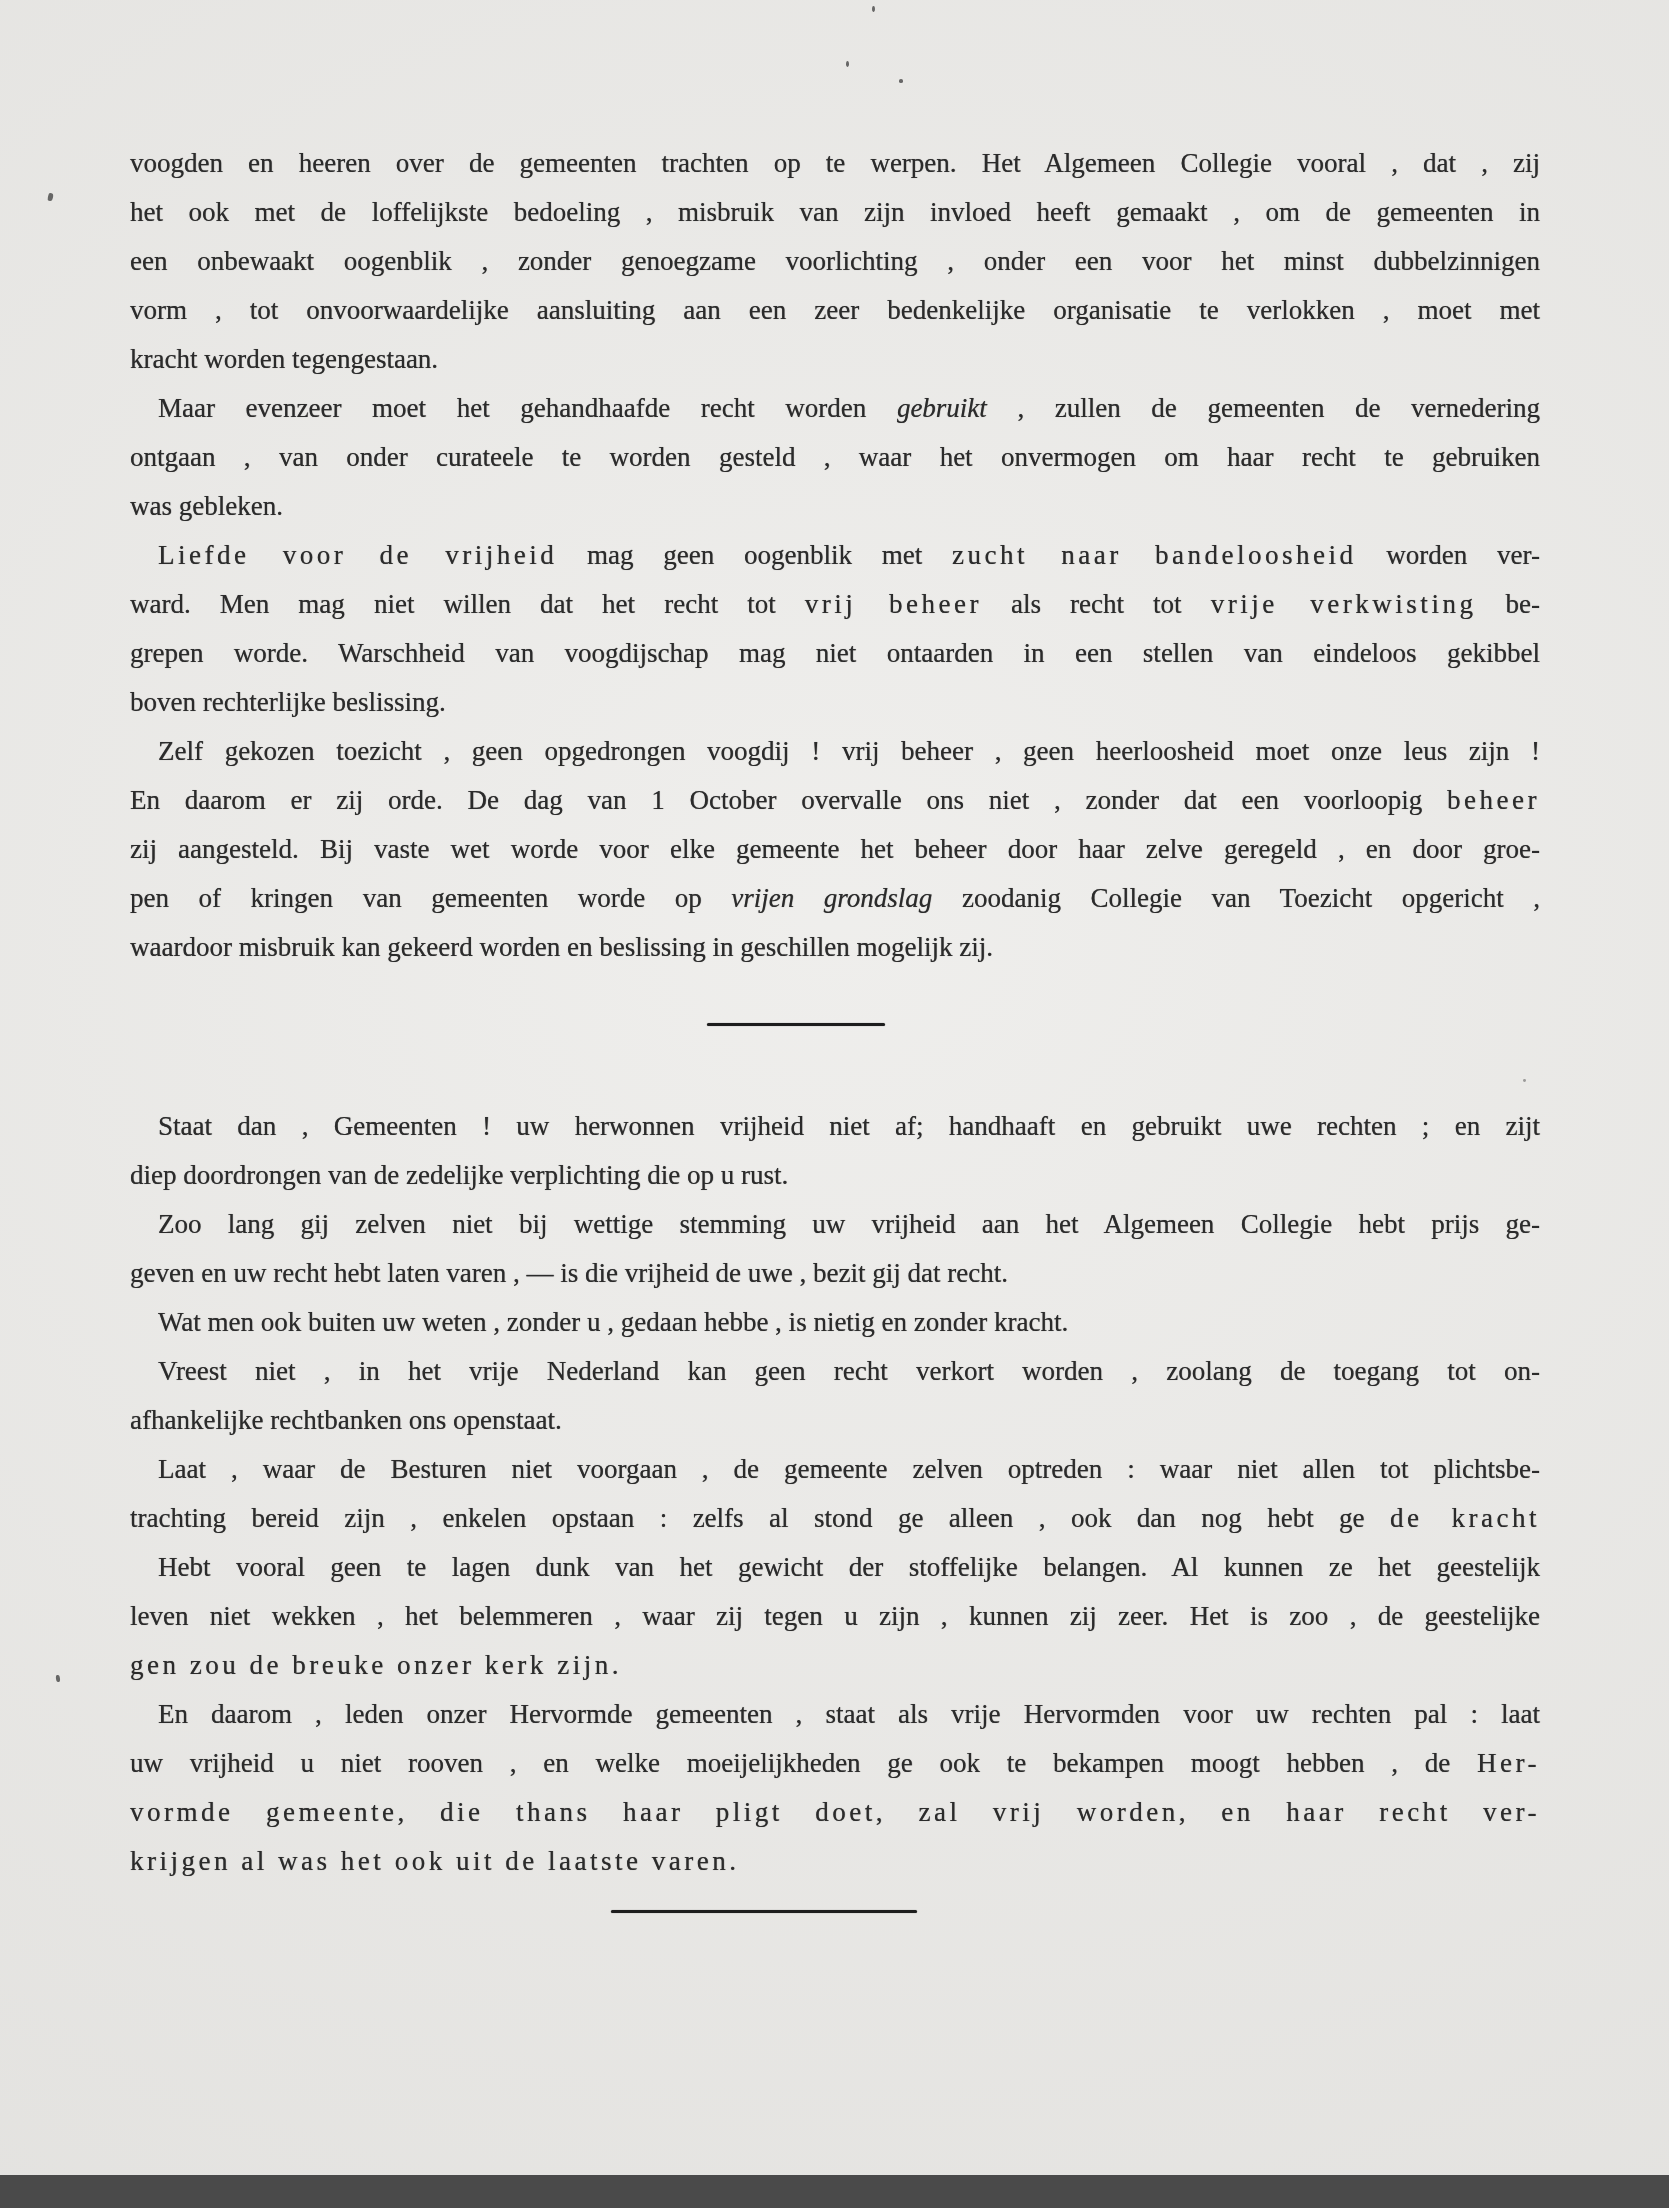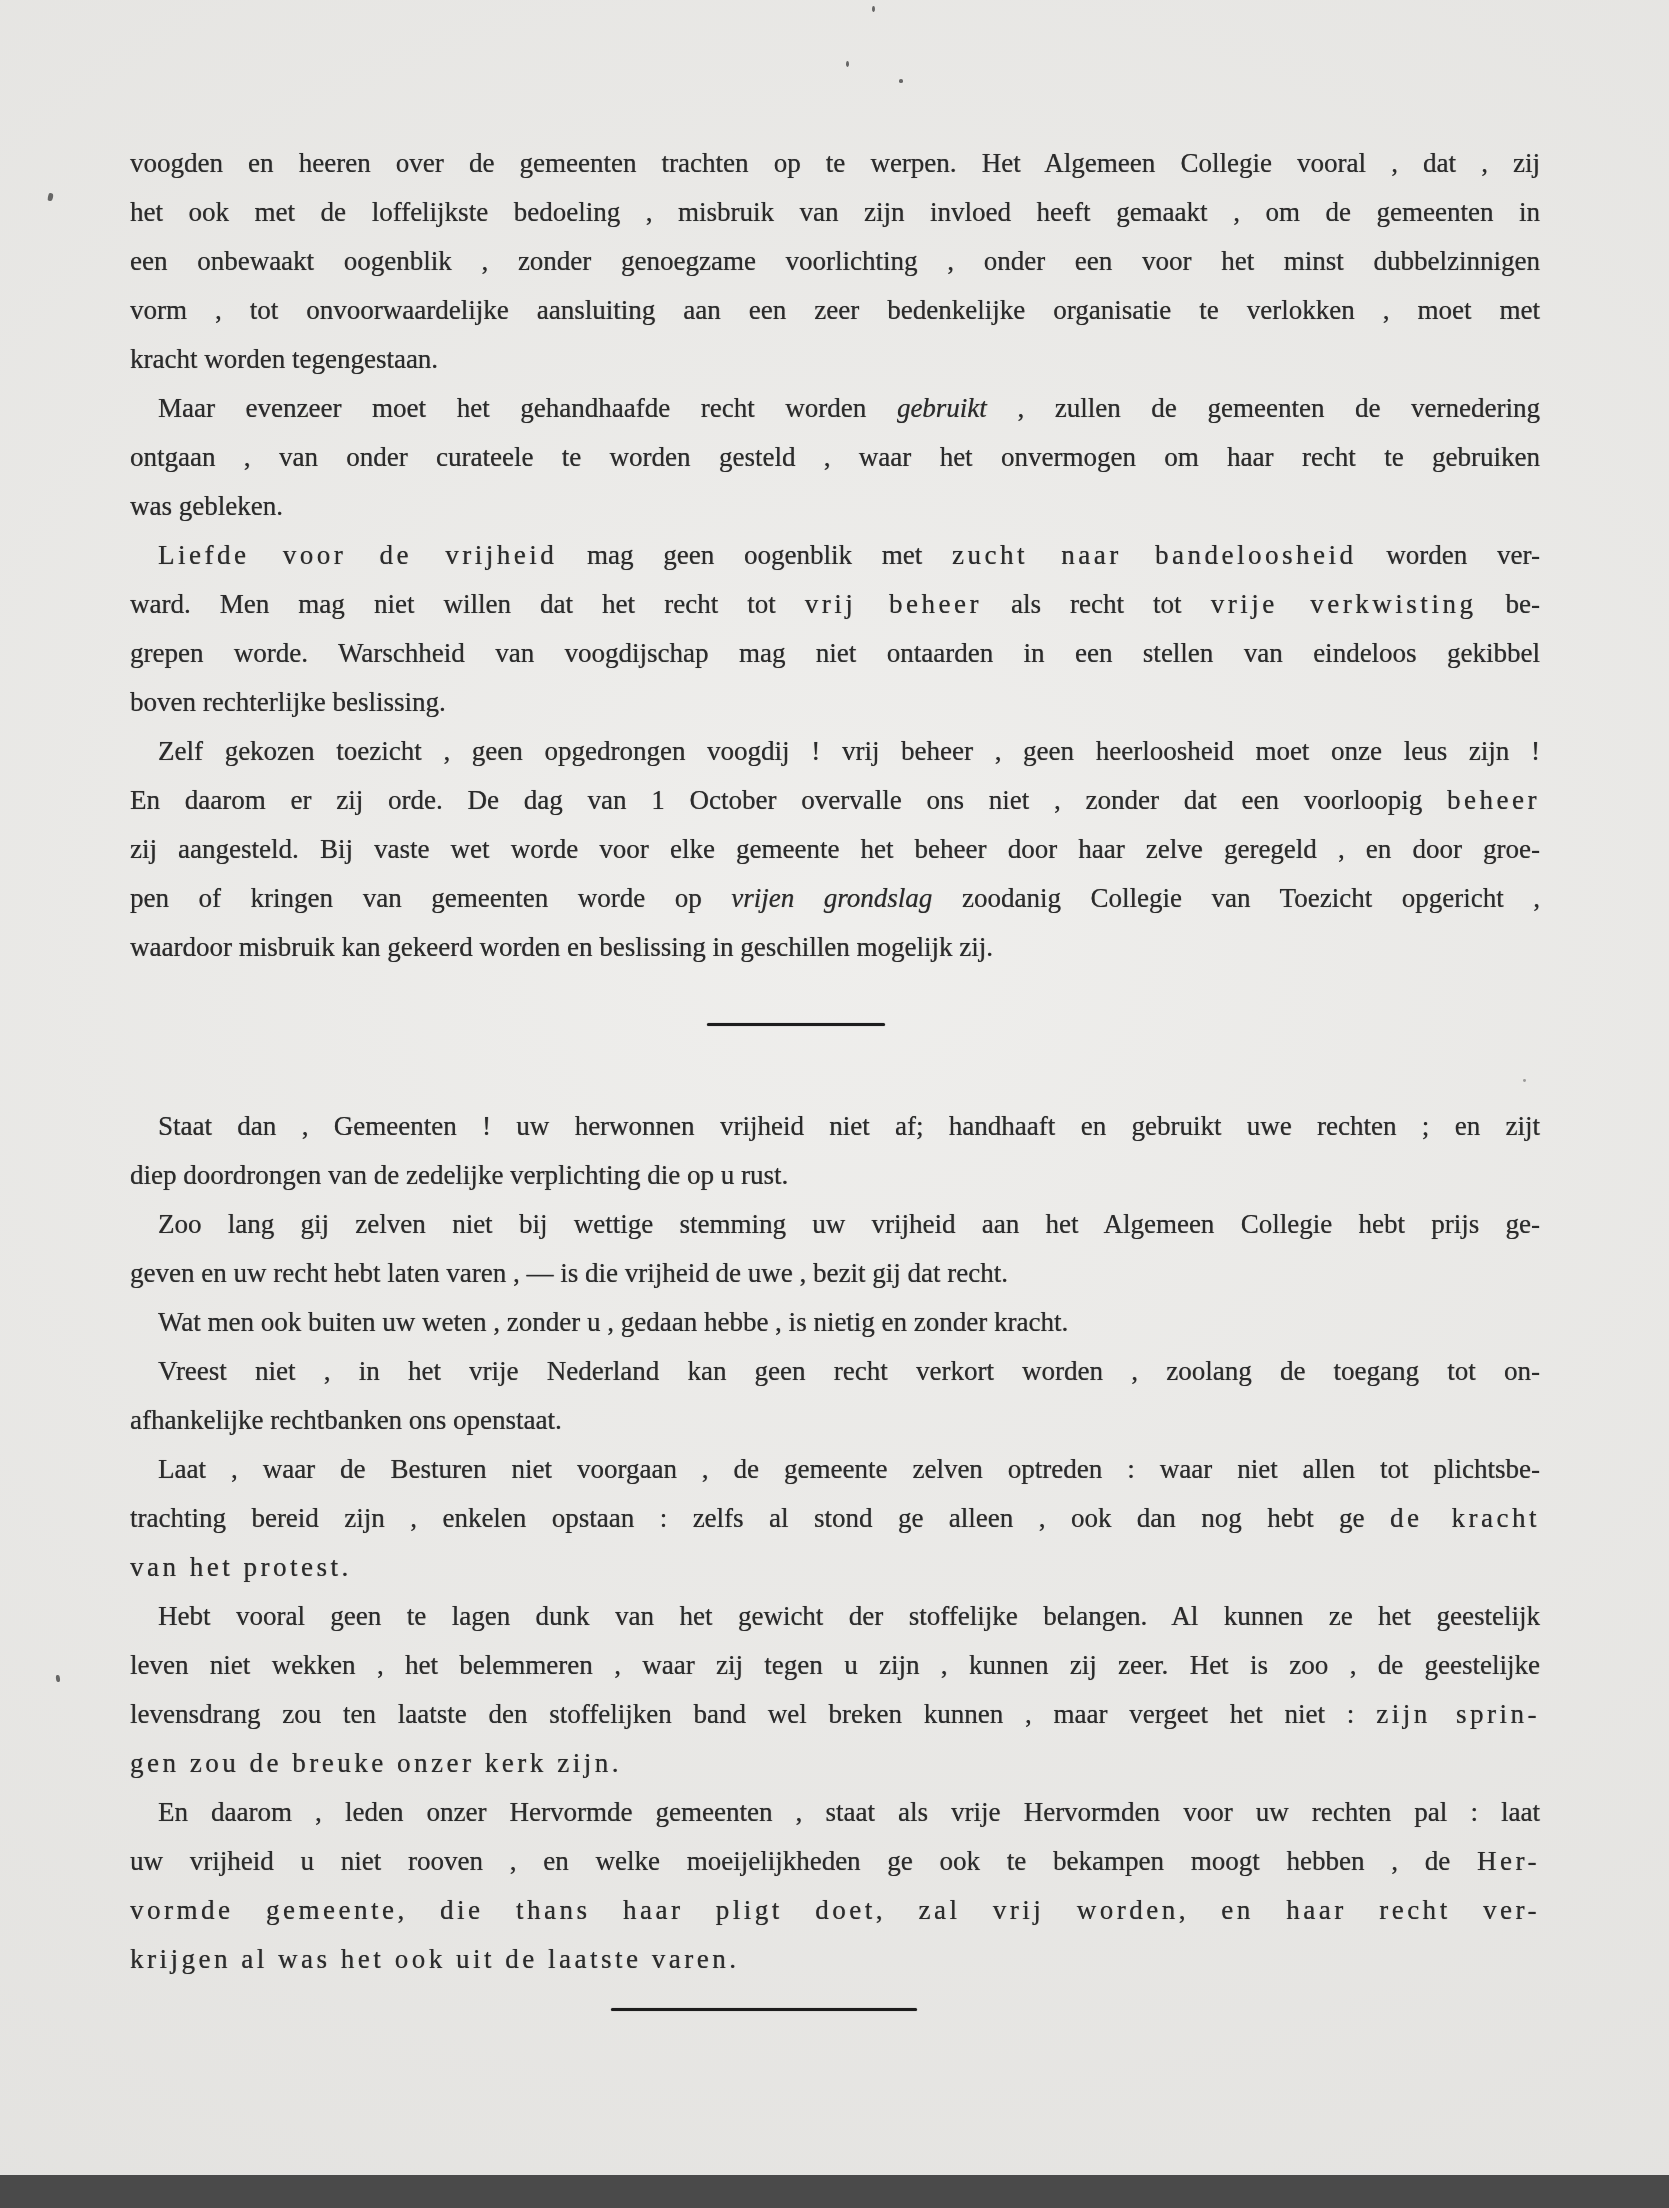--- a/index.html
+++ b/index.html
@@ -101,7 +101,6 @@
         <div class="paragraph">
           <div class="line indent"><span class="seg-n">Laat , waar de Besturen niet voorgaan , de gemeente zelven optreden : waar niet allen tot plichtsbe-</span></div>
           <div class="line"><span class="seg-n">trachting bereid zijn , enkelen opstaan : zelfs al stond ge alleen , ook dan nog hebt ge </span><span class="seg-ls">de kracht</span></div>
-          <div class="line last"><span class="seg-ls">van het protest.</span></div>
         </div>
         <div class="paragraph">
           <div class="line indent"><span class="seg-n">Hebt vooral geen te lagen dunk van het gewicht der stoffelijke belangen. Al kunnen ze het geestelijk</span></div>

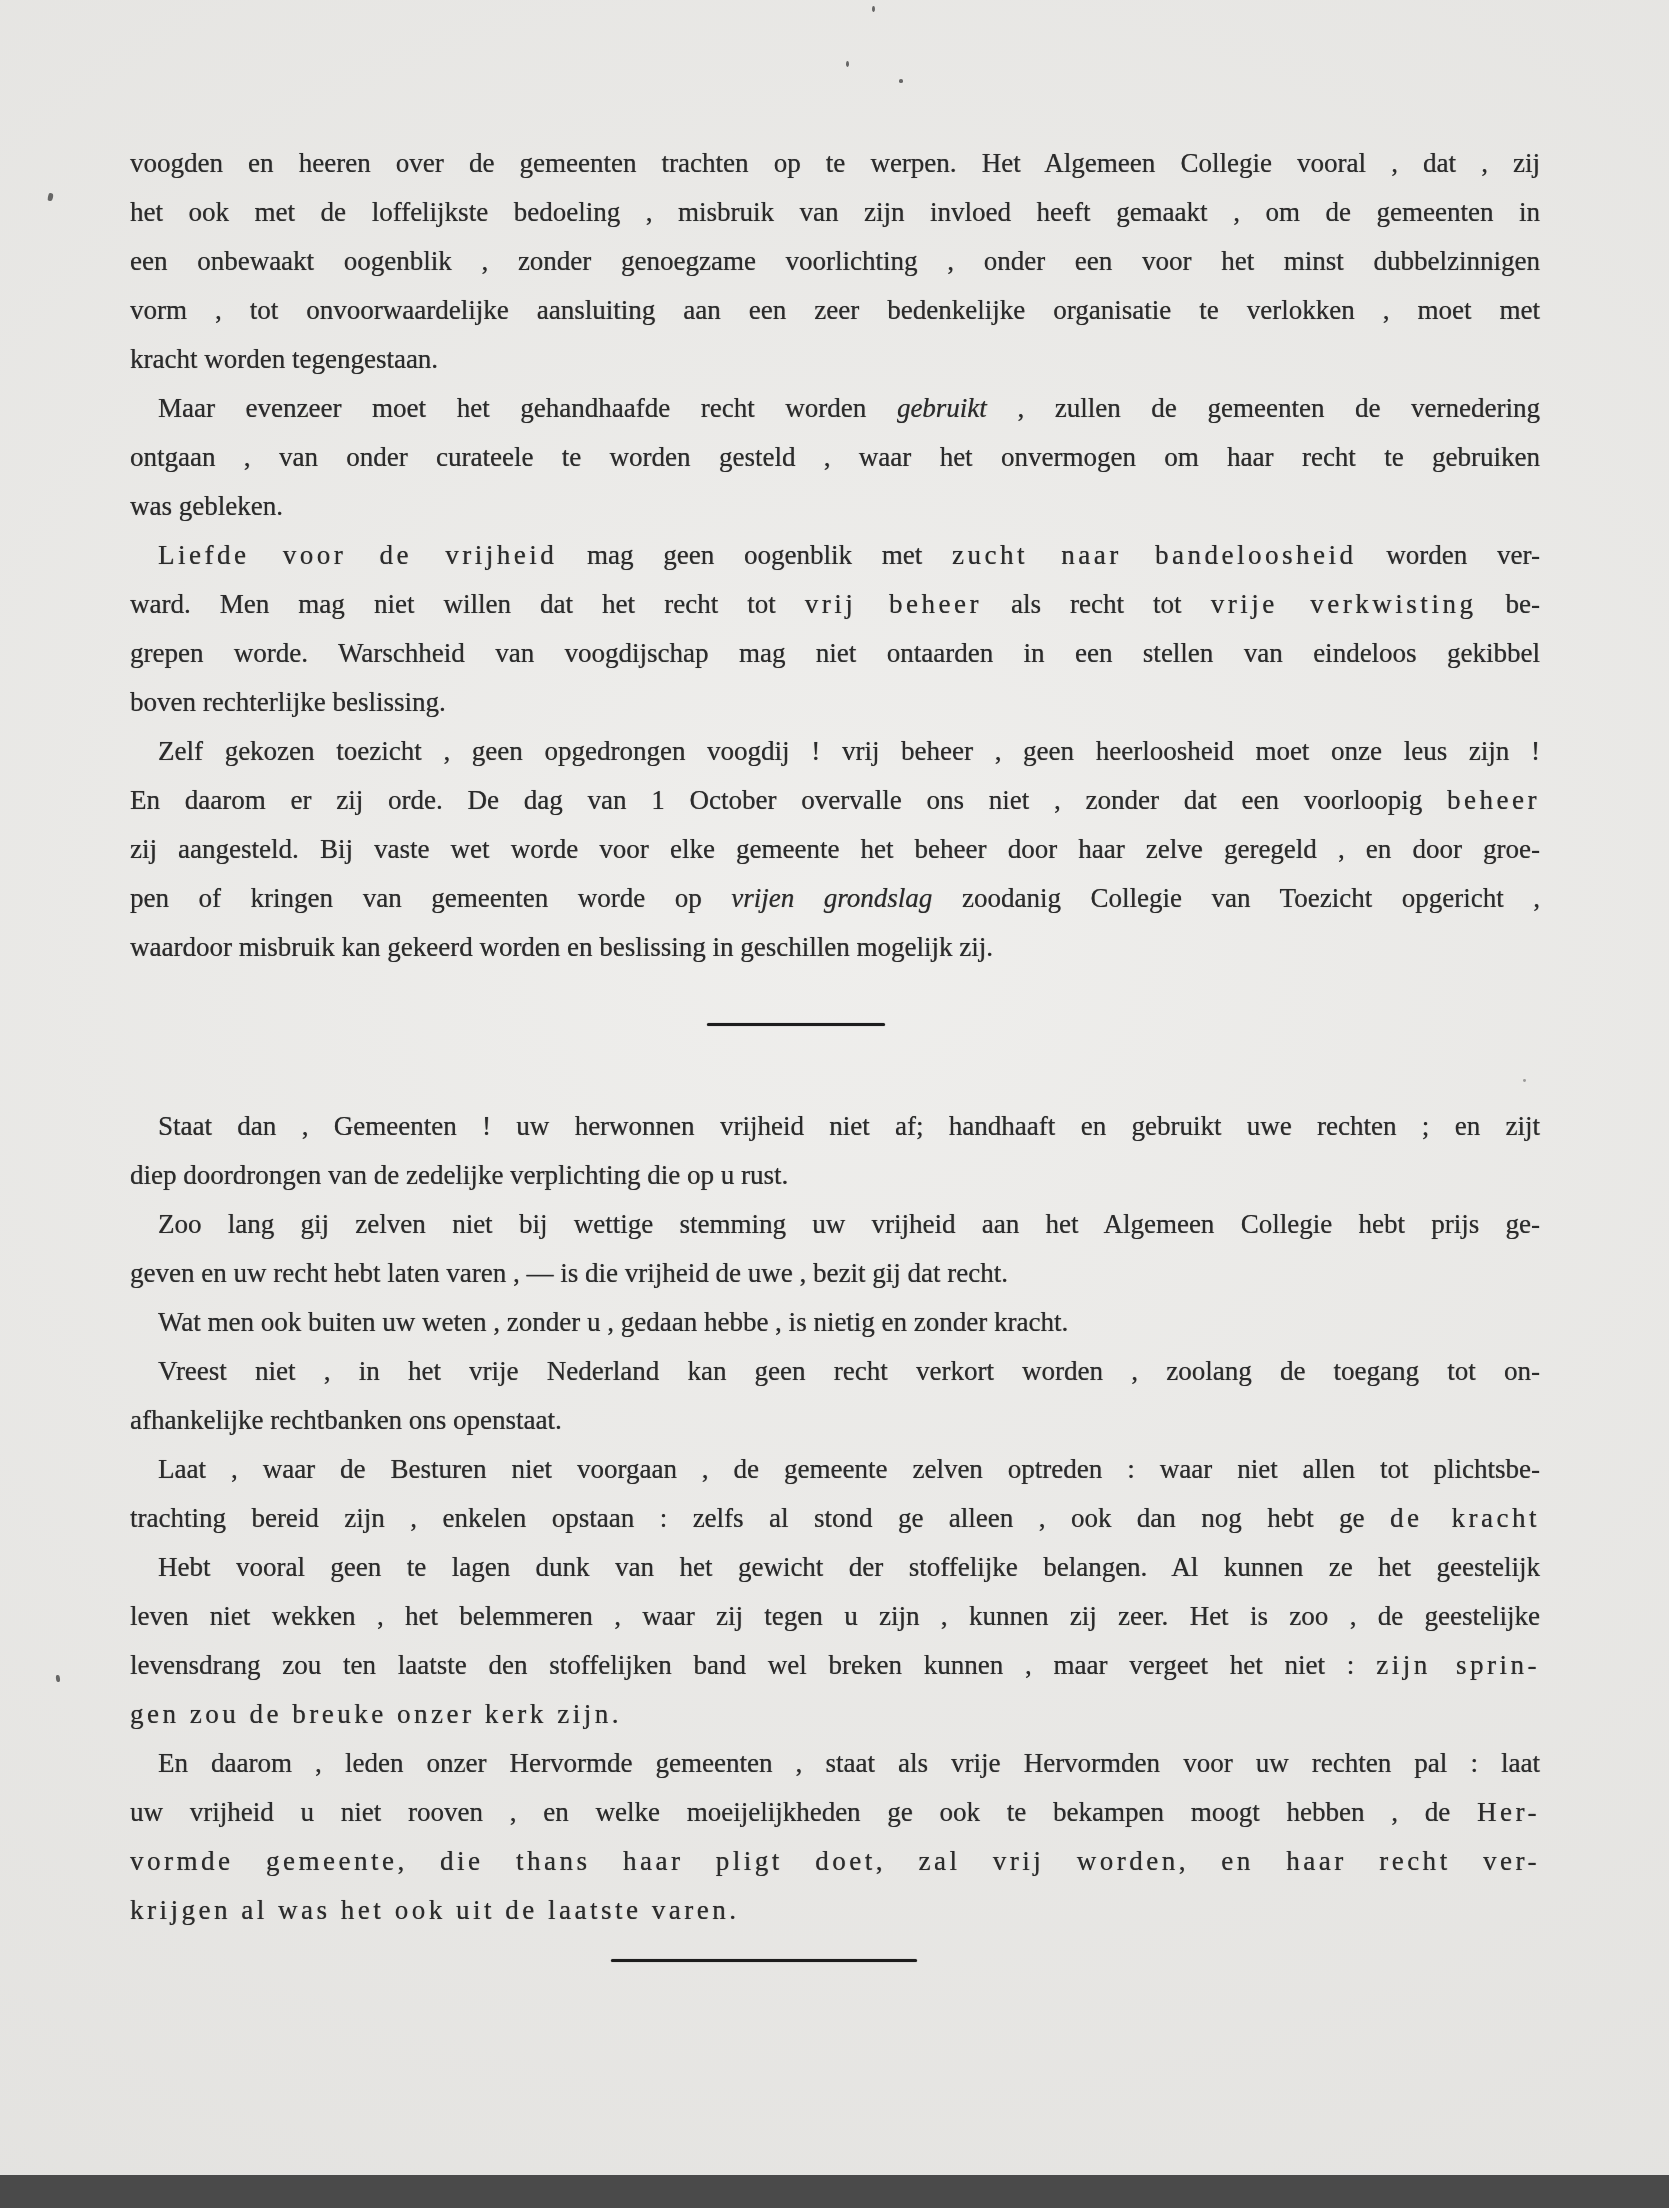--- a/index.html
+++ b/index.html
@@ -105,7 +105,6 @@
         <div class="paragraph">
           <div class="line indent"><span class="seg-n">Hebt vooral geen te lagen dunk van het gewicht der stoffelijke belangen. Al kunnen ze het geestelijk</span></div>
           <div class="line"><span class="seg-n">leven niet wekken , het belemmeren , waar zij tegen u zijn , kunnen zij zeer. Het is zoo , de geestelijke</span></div>
-          <div class="line"><span class="seg-n">levensdrang zou ten laatste den stoffelijken band wel breken kunnen , maar vergeet het niet : </span><span class="seg-ls">zijn sprin-</span></div>
           <div class="line last"><span class="seg-ls">gen zou de </span><span class="seg-ils">breuke onzer kerk</span><span class="seg-ls"> zijn.</span></div>
         </div>
         <div class="paragraph">

